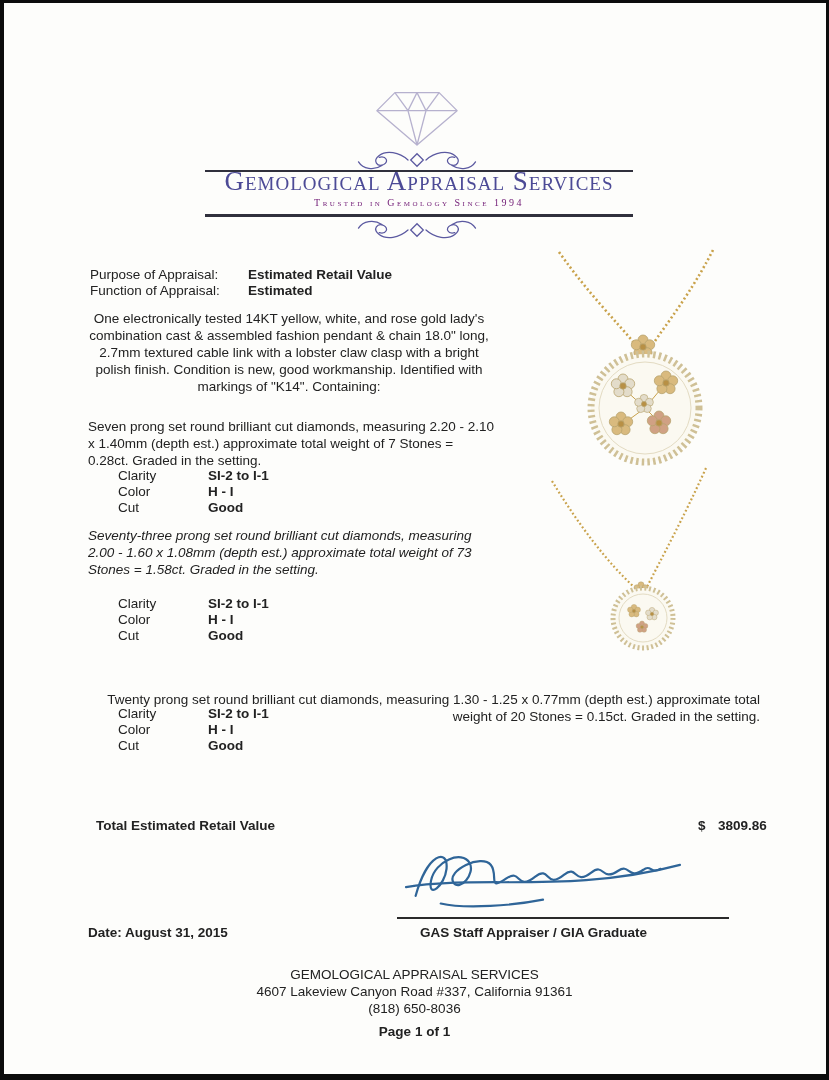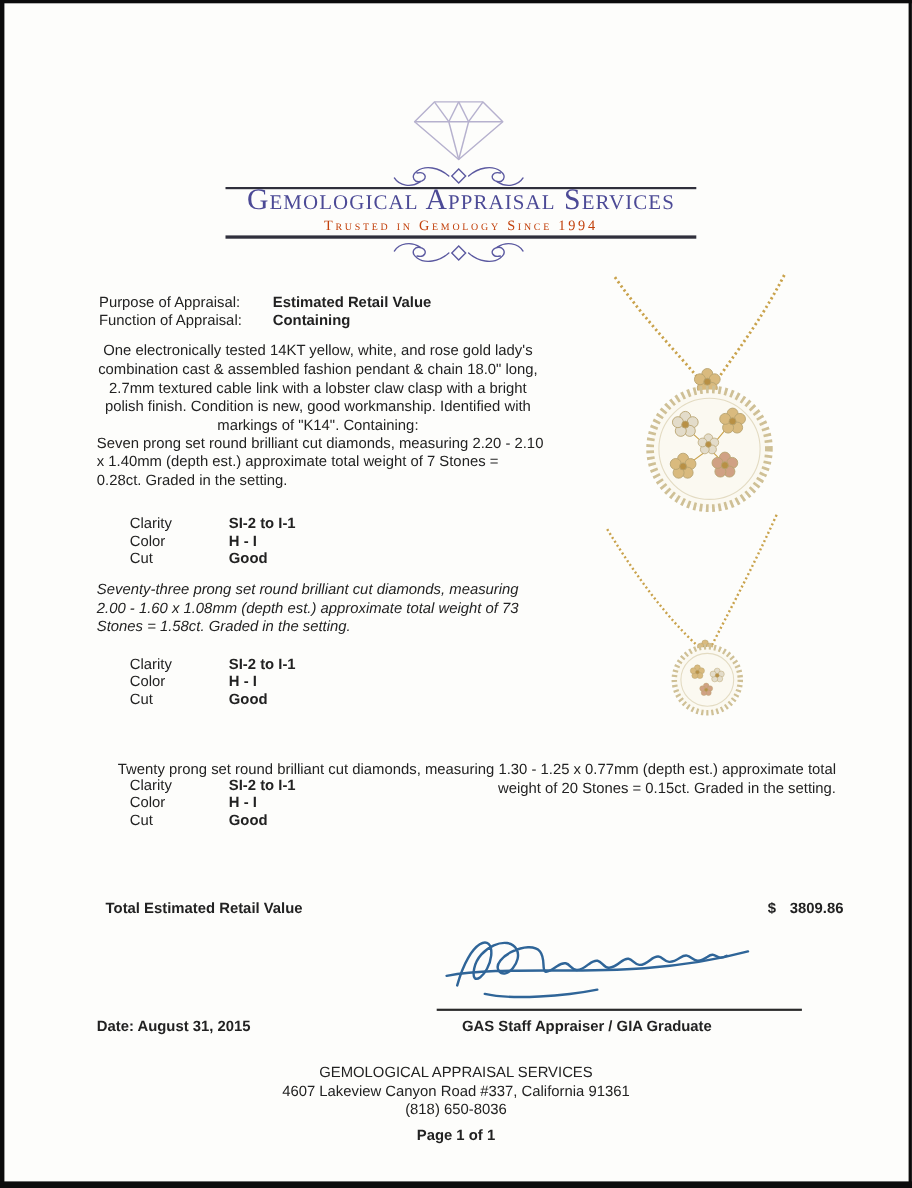--- a/index.html
+++ b/index.html
@@ -34,7 +34,7 @@
   .tagline {
     left:104px; top:198px; width:630px; text-align:center;
     font-family:"Liberation Serif", serif; font-variant:small-caps;
-    font-size:13px; letter-spacing:2.5px; color:#c2410c; line-height:1;
+    font-size:10px; letter-spacing:2.5px; color:#701a75; line-height:1;
   }
 
   

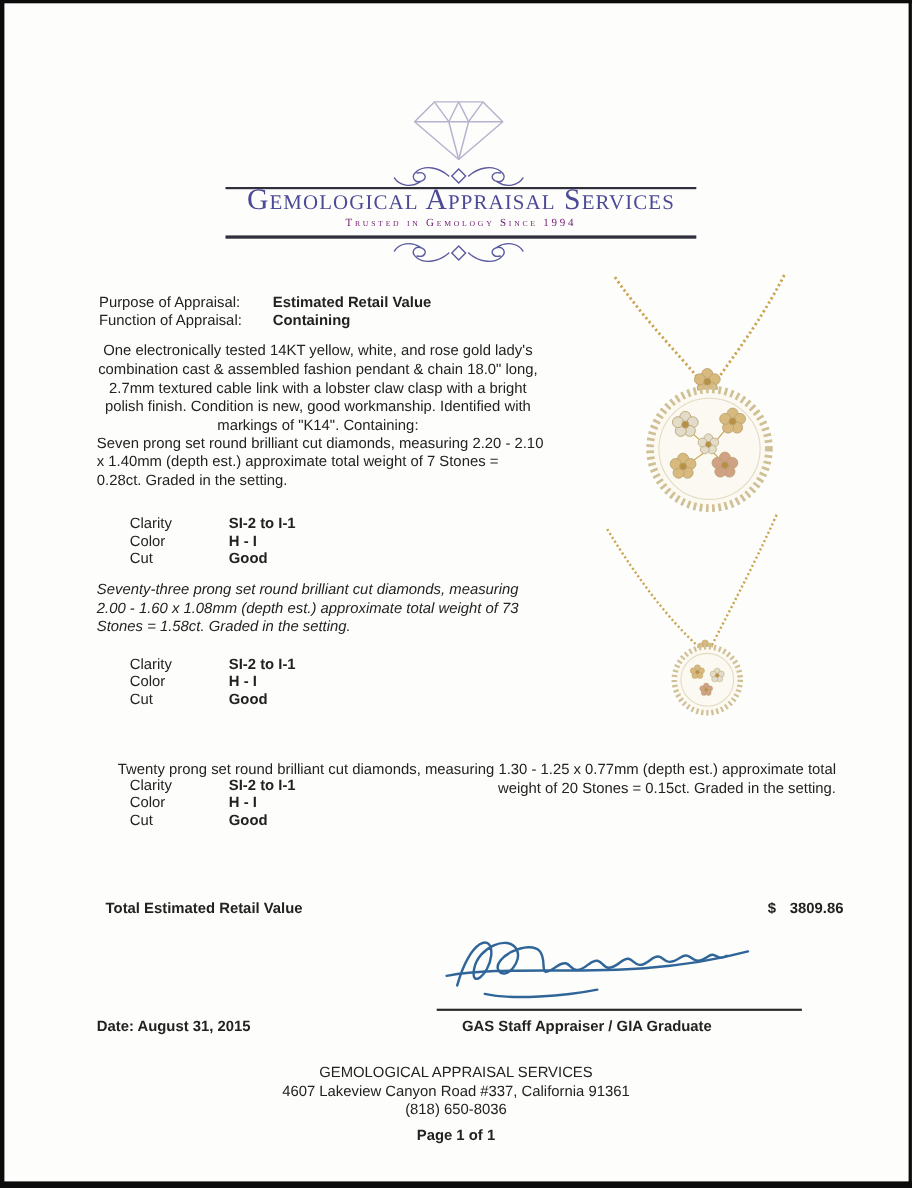--- a/index.html
+++ b/index.html
@@ -125,7 +125,7 @@
     </div>
     <div class="meta-row">
       <span class="meta-label">Function of Appraisal:</span>
-      <span class="b">Containing</span>
+      <span class="b">Estimated</span>
     </div>
   </div>
 

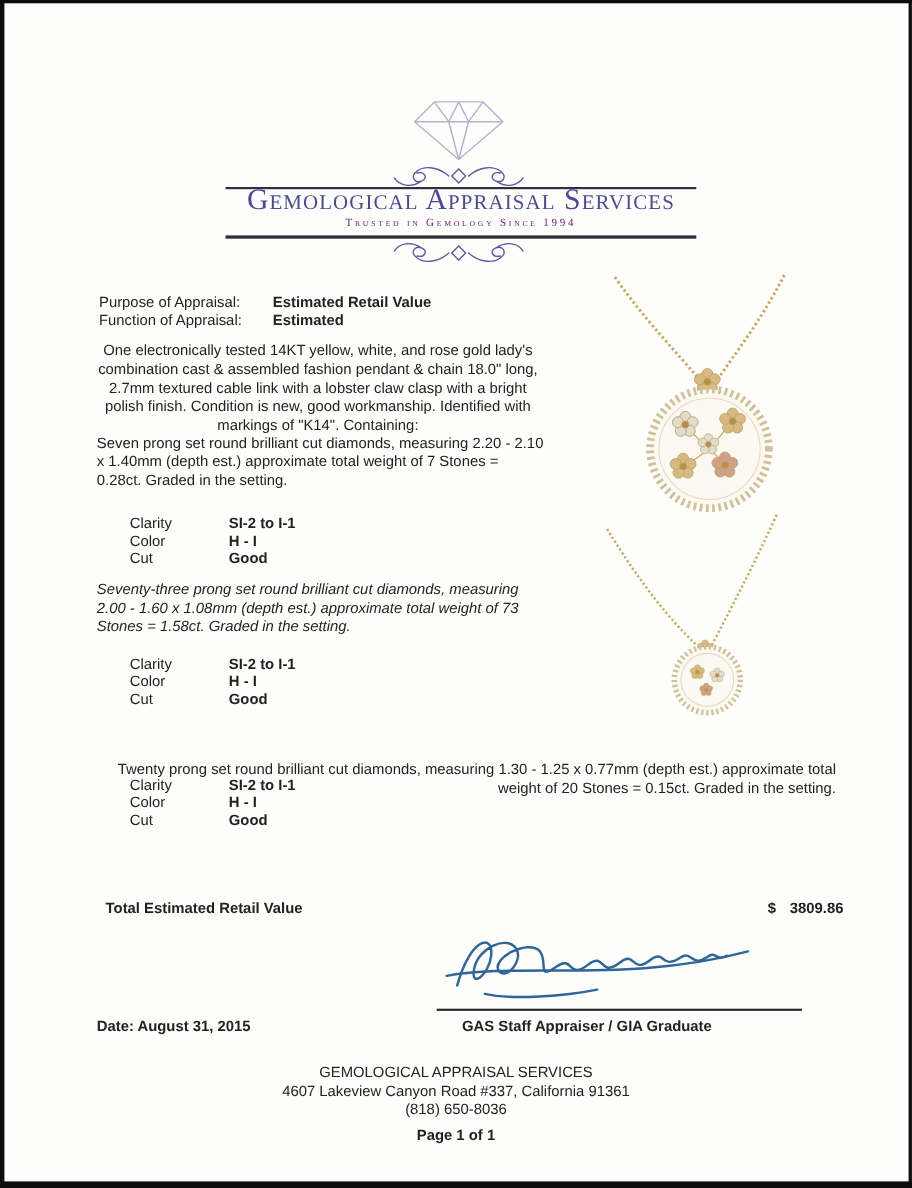--- a/index.html
+++ b/index.html
@@ -44,7 +44,7 @@
 
   .para { position:absolute; left:88px; }
   .para-desc { top:311px; width:402px;text-align:center; }
-  .para-stone1 { top:395px; width:408px; }
+  .para-stone1 { top:419px; width:408px; }
   .para-stone2 { top:528px; width:412px;font-style:italic; }
   .para-stone3 { top:692px; width:672px;text-align:right; }
 

